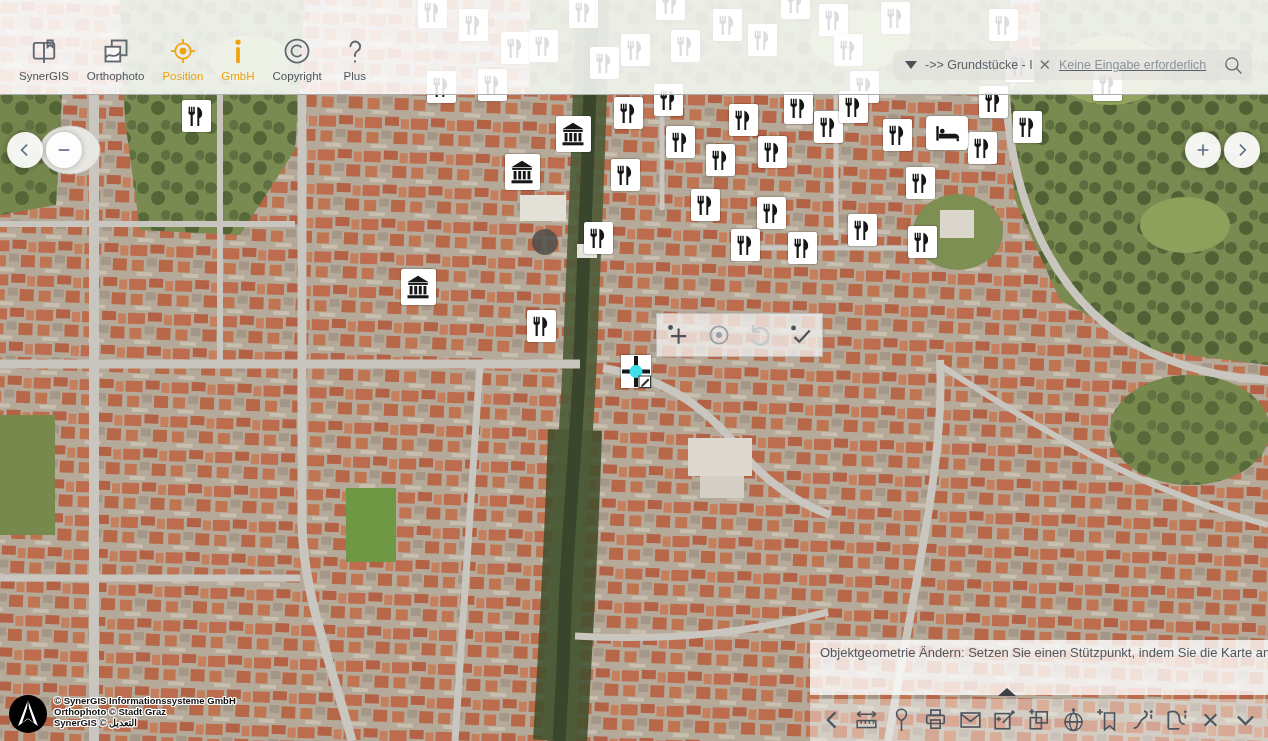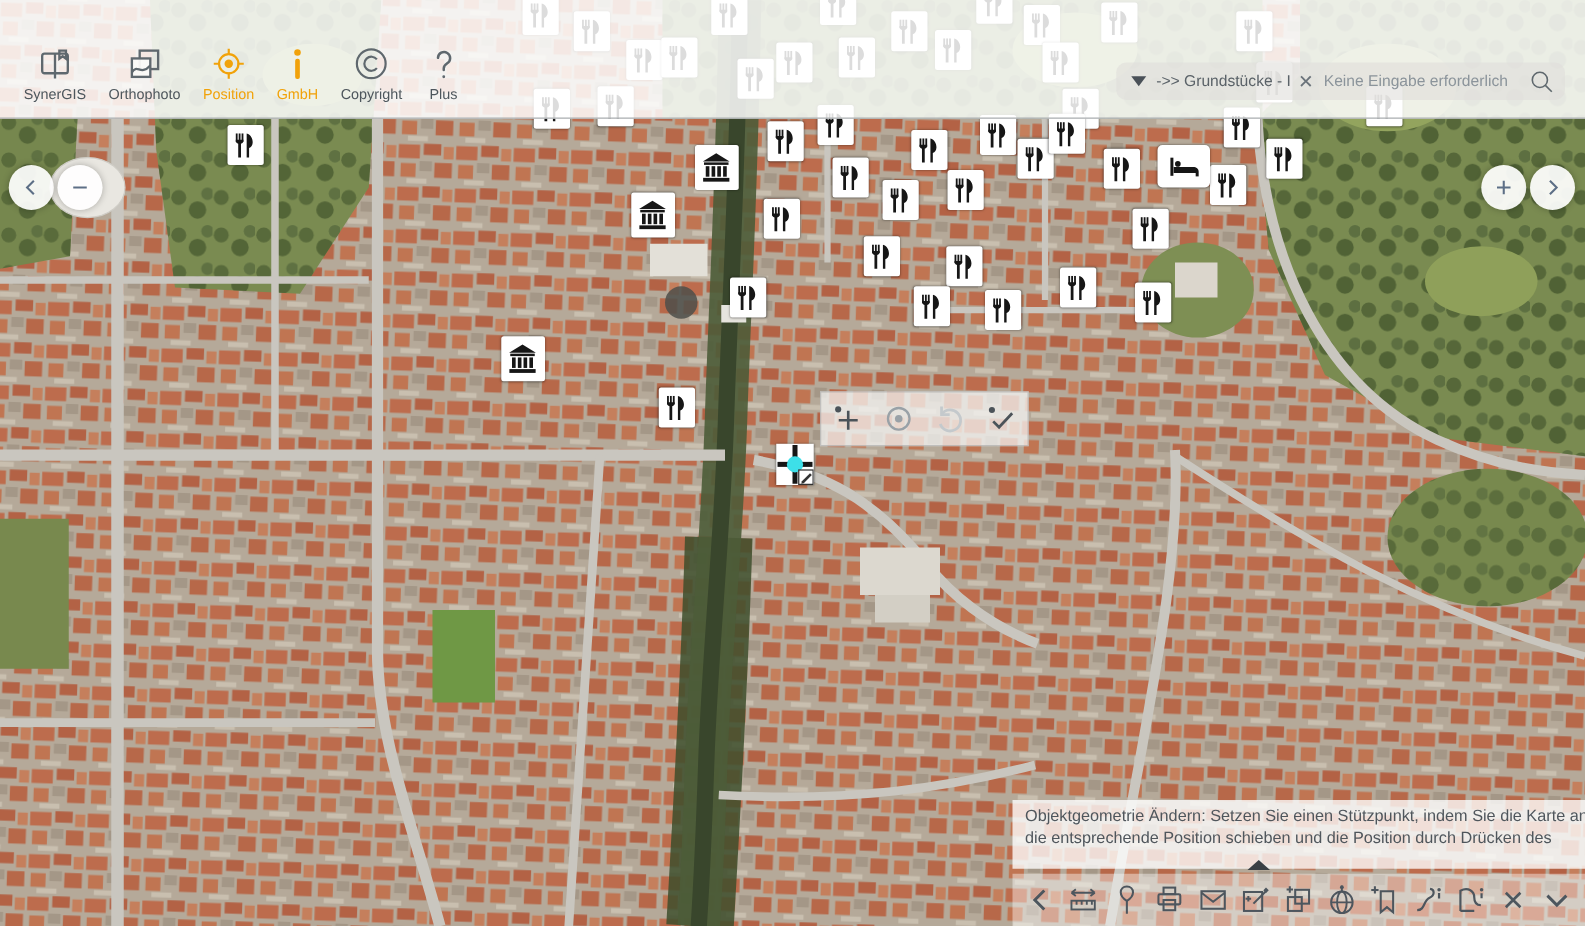--- a/index.html
+++ b/index.html
@@ -31,7 +31,7 @@
   .dd-arrow{width:0;height:0;border-left:6px solid transparent;border-right:6px solid transparent;border-top:8px solid #4a5158;margin:0 8px 0 4px;}
   .sel-text{font-size:12.5px;color:#5a6268;white-space:nowrap;overflow:hidden;width:128px;}
   .clear-x{font-size:15px;color:#6a737a;background:none;border:none;padding:0 6px;cursor:pointer;}
-  .search-input{flex:1;background:transparent;border:none;outline:none;font-size:12.5px;color:#5a6268;}
+  .search-input{flex:1;background:transparent;border:none;outline:none;font-size:12.5px;color:#5a6268;text-decoration:underline;}
   .search-input::placeholder{color:#8b949b;opacity:1;}
   .mag{width:22px;height:22px;color:#5f686e;cursor:pointer;}
 

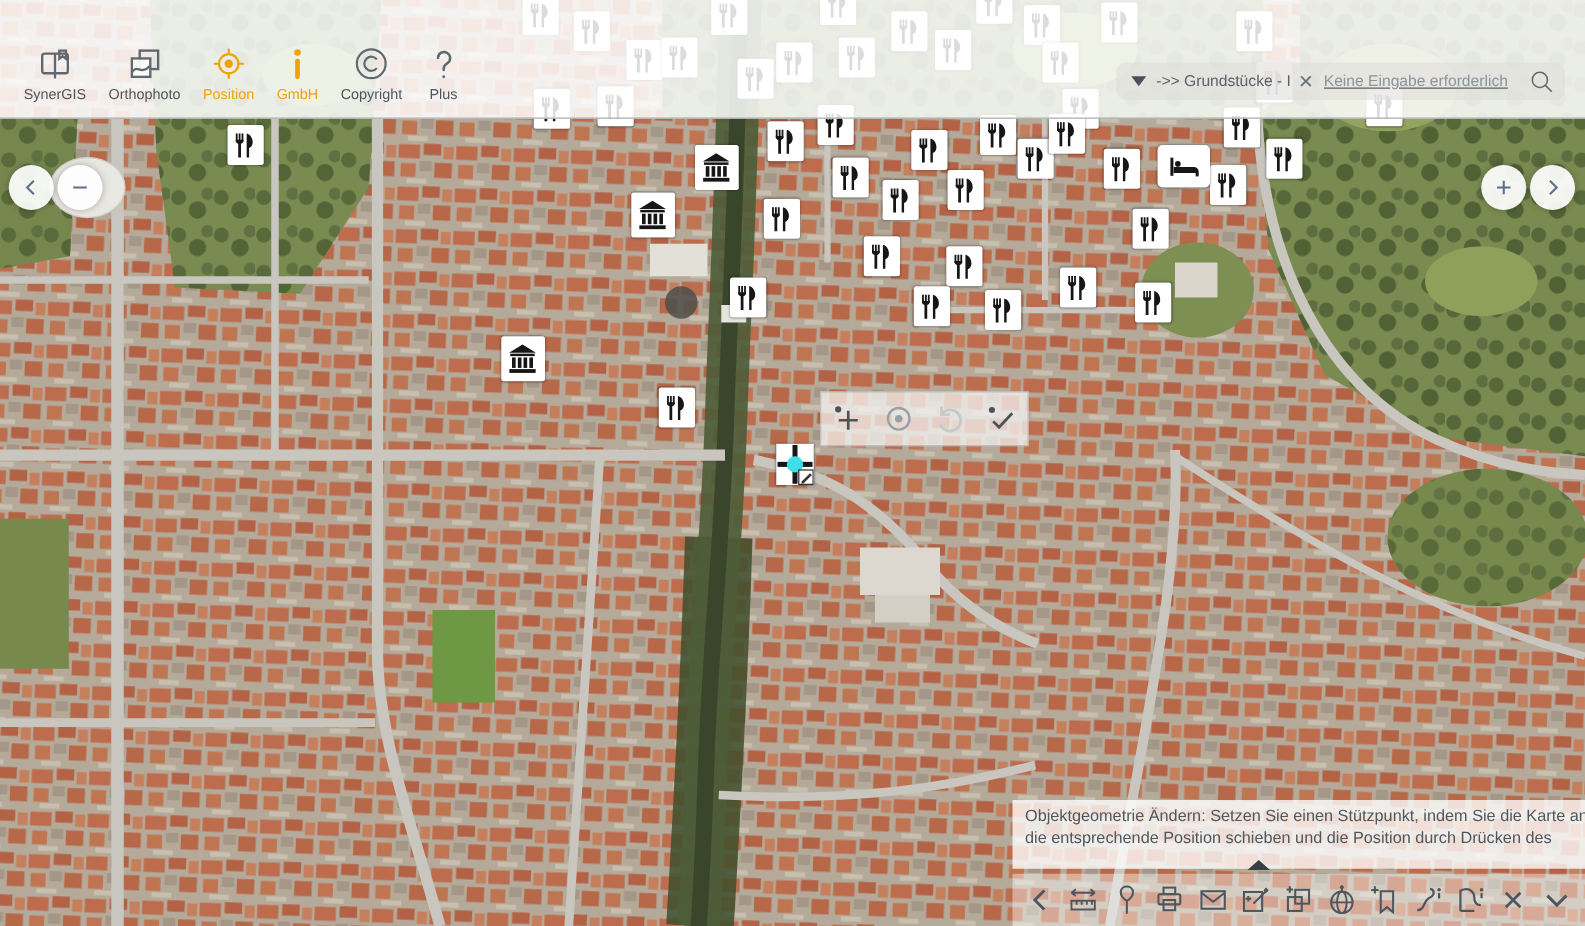--- a/index.html
+++ b/index.html
@@ -49,7 +49,7 @@
 
   
   .hint{position:absolute;left:810px;top:640px;width:458px;height:55px;background:rgba(255,255,255,.78);padding:5px 10px;z-index:18;}
-  .hint-line{display:block;font-size:13px;line-height:16.5px;color:#4f565c;white-space:nowrap;}
+  .hint-line{display:block;font-size:13px;line-height:16.5px;color:#4f565c;white-space:nowrap;text-align:right;}
   .hint-handle{position:absolute;left:188px;bottom:-1px;width:0;height:0;border-left:9px solid transparent;border-right:9px solid transparent;border-bottom:8px solid #3a3f44;}
 
   

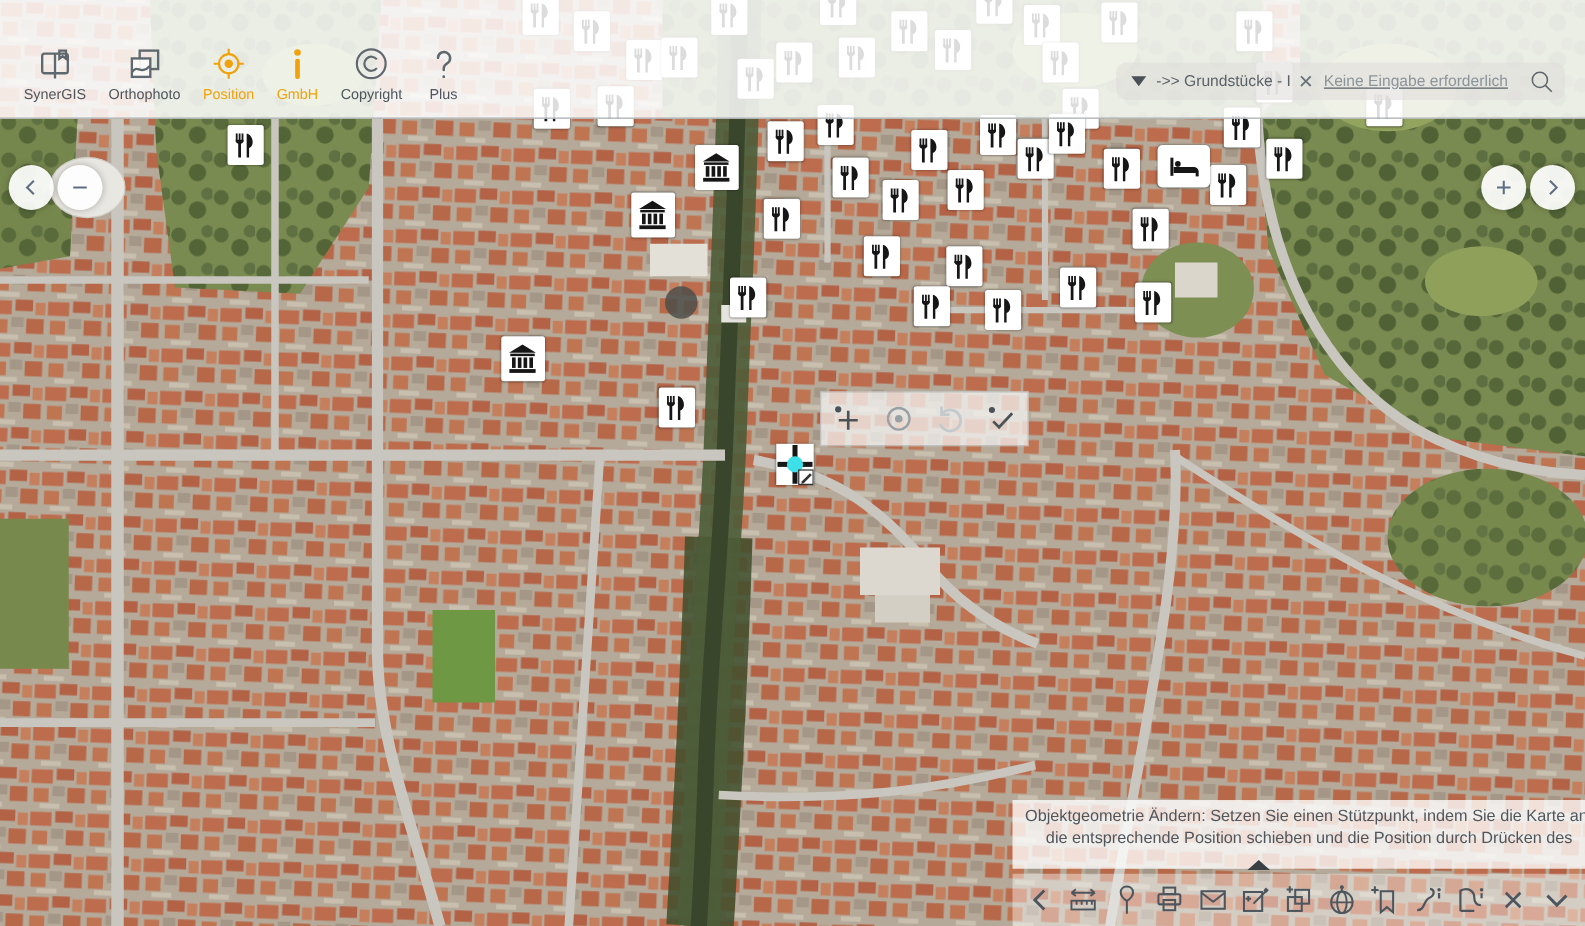--- a/index.html
+++ b/index.html
@@ -680,7 +680,6 @@
 
   <div class="hint">
     <span class="hint-line">Objektgeometrie Ändern: Setzen Sie einen Stützpunkt, indem Sie die Karte an</span>
-    <span class="hint-line">die entsprechende Position schieben und die Position durch Drücken des</span>
     <span class="hint-handle"></span>
   </div>
 

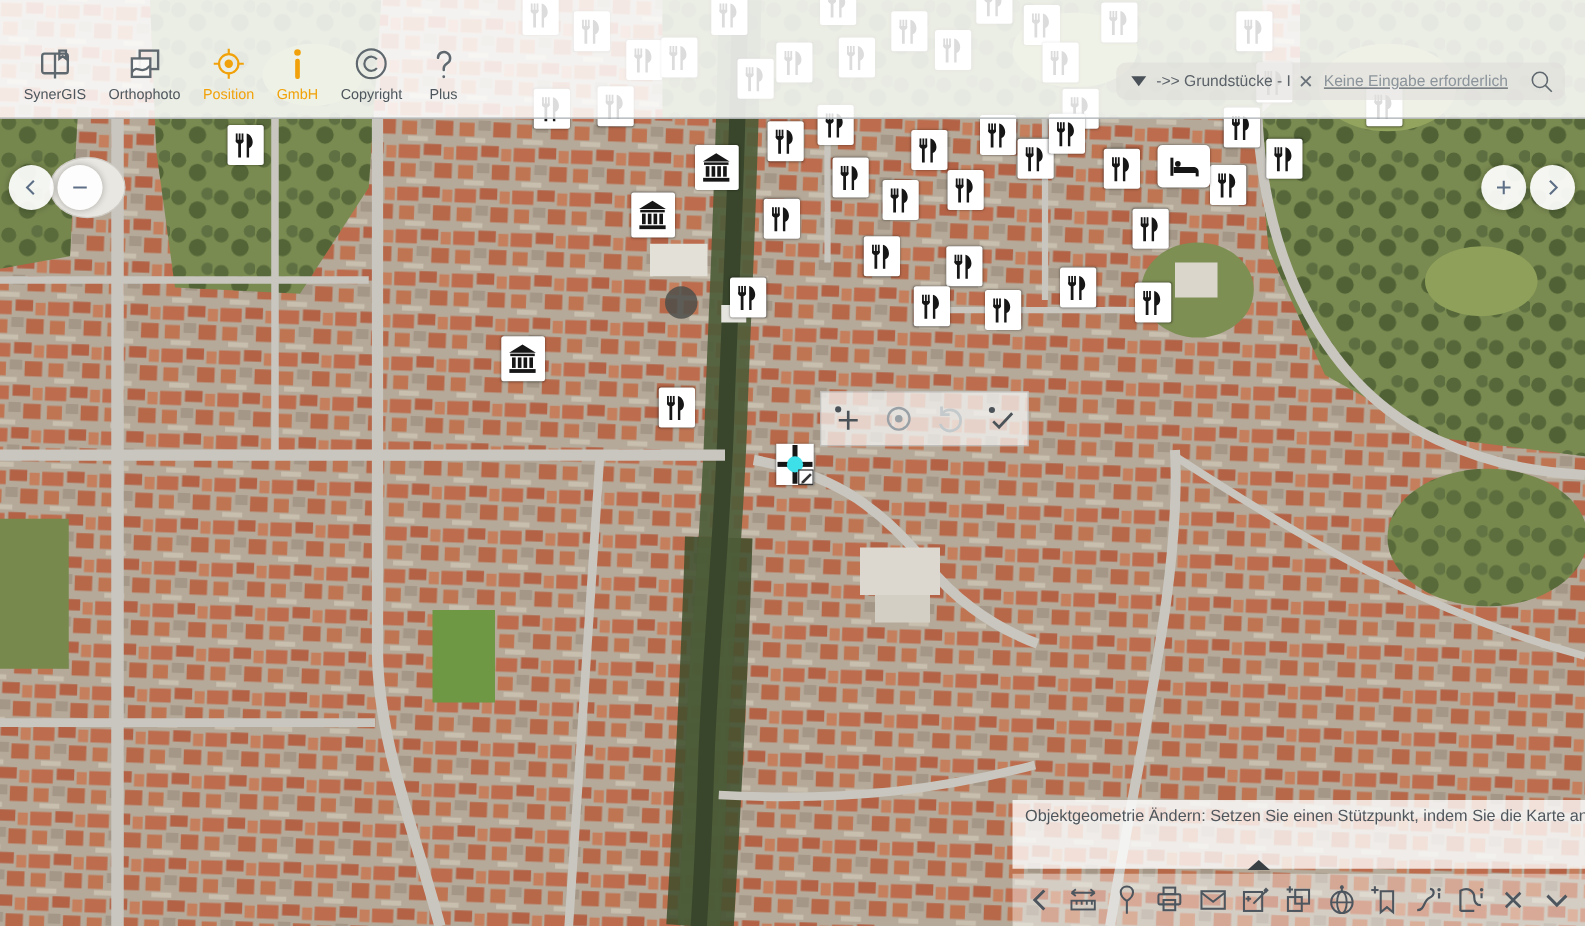--- a/index.html
+++ b/index.html
@@ -725,6 +725,19 @@
         </svg></button>
     </div>
 
+  <div class="attribution">
+    <svg class="north-logo" viewBox="0 0 40 40">
+      <circle cx="20" cy="20" r="19" fill="#000"></circle>
+      <polygon points="20,6 30,32 20,25 10,32" fill="#fff"></polygon>
+      <polygon points="20,11 26,29 20,24 14,29" fill="#000"></polygon>
+      <rect x="19.4" y="6" width="1.2" height="19" fill="#000"></rect>
+    </svg>
+    <div class="attr-lines">
+      <span class="attr-line">© SynerGIS Informationssysteme GmbH</span>
+      <span class="attr-line">Orthophoto © Stadt Graz</span>
+      <span class="attr-line">SynerGIS © التعديل</span>
+    </div>
+  </div>
 
 </div>
 

